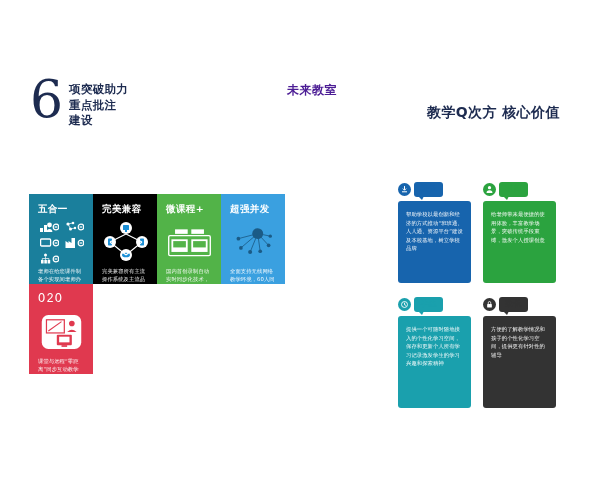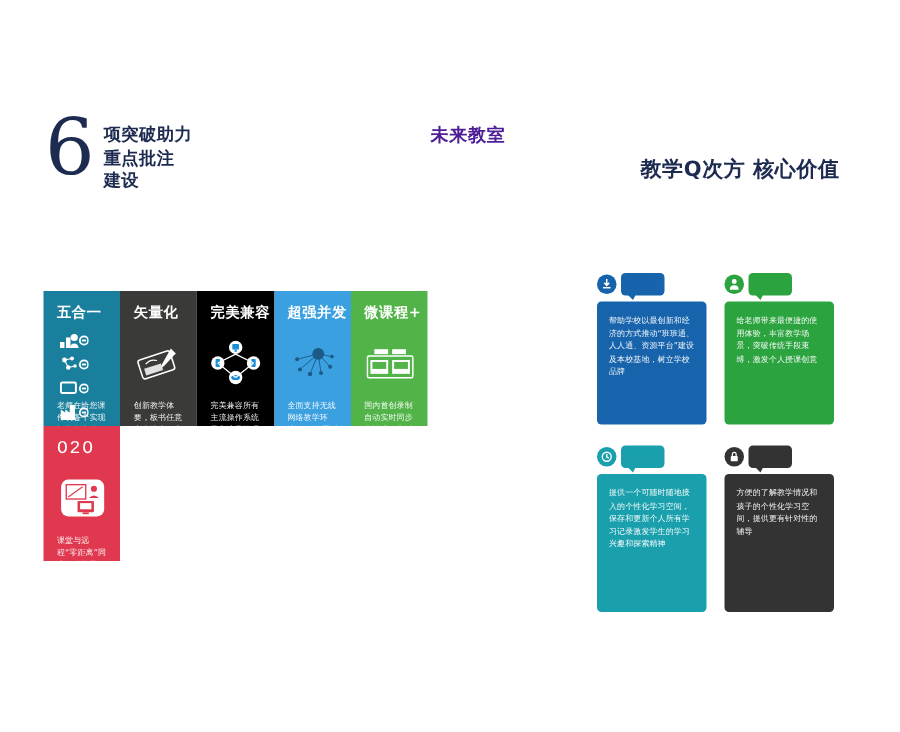--- a/index.html
+++ b/index.html
@@ -80,7 +80,7 @@
     width: 256px;
     height: 180px;
     display: grid;
-    grid-template-columns: repeat(5, 1fr);
+    grid-template-columns: repeat(4, 1fr);
     grid-template-rows: repeat(2, 1fr);
   }
   .tile {

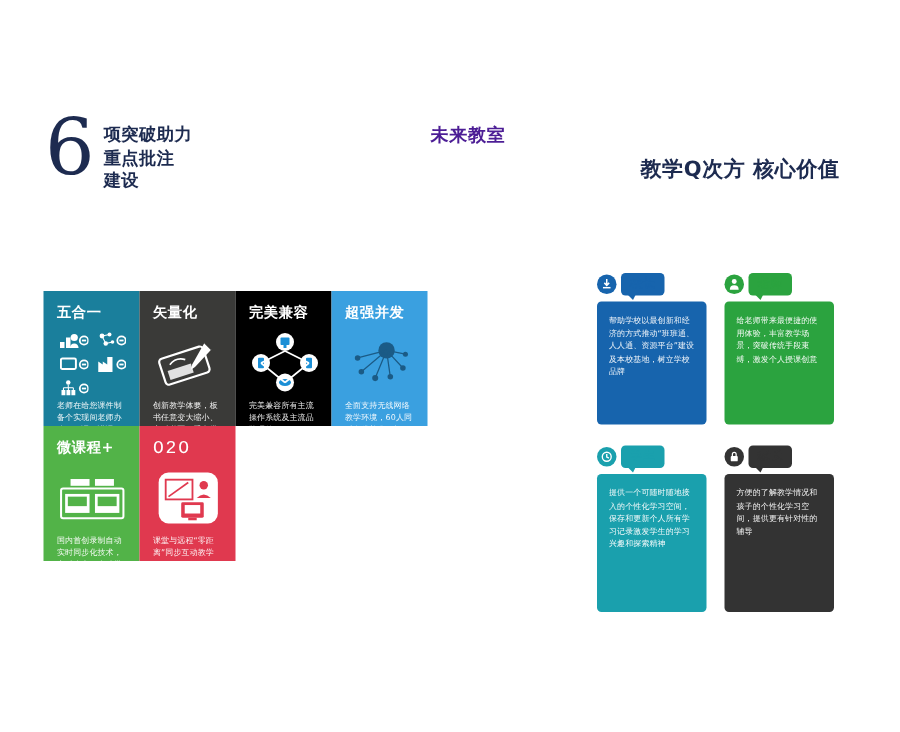--- a/index.html
+++ b/index.html
@@ -275,21 +275,6 @@
     <div class="tile-desc">老师在给您课件制备个实现间老师办公、画课、讲课、书写、互动互大常用功能于一体</div>
   </div>
 
-  <div class="tile" style="background:#3a3a38">
-    <div class="tile-title">矢量化</div>
-    <div class="tile-art">
-      <svg width="52" height="38" viewBox="0 0 52 38">
-        <g transform="rotate(-18 26 20)">
-          <rect x="6" y="10" width="34" height="20" rx="2.5" fill="none" stroke="#fff" stroke-width="1.6"></rect>
-          <rect x="10" y="20" width="18" height="7" fill="#fff" opacity="0.85"></rect>
-          <path d="M13 16 q6 -4 12 0" stroke="#fff" stroke-width="1.2" fill="none"></path>
-        </g>
-        <path d="M38 4 L43 9 L31 22 L28 24 L29 20 Z" fill="#fff"></path>
-        <path d="M38 4 L43 9" stroke="#3a3a38" stroke-width="1"></path>
-      </svg>
-    </div>
-    <div class="tile-desc">创新教学体要，板书任意变大缩小、实时书写、重点批注</div>
-  </div>
 
   <div class="tile" style="background:#000000">
     <div class="tile-title">完美兼容</div>

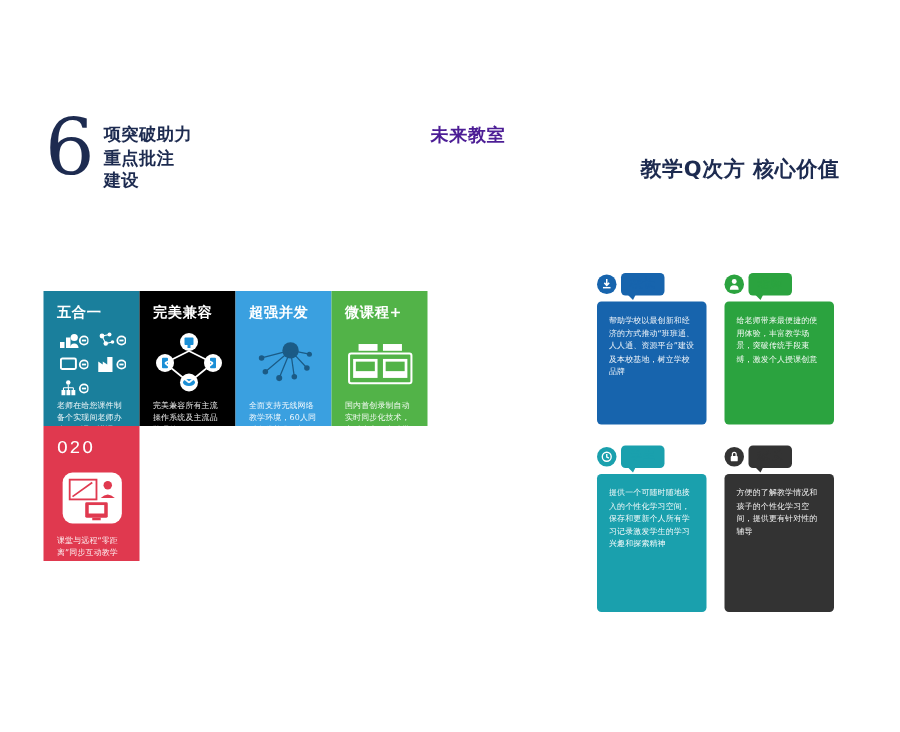--- a/index.html
+++ b/index.html
@@ -295,6 +295,22 @@
     <div class="tile-desc">完美兼容所有主流操作系统及主流品牌硬件</div>
   </div>
 
+  <div class="tile" style="background:#52b348">
+    <div class="tile-title">微课程+</div>
+    <div class="tile-art">
+      <svg width="52" height="38" viewBox="0 0 52 38" fill="none" stroke="#fff" stroke-width="1.5">
+        <rect x="3" y="12" width="46" height="22" rx="1.5"></rect>
+        <rect x="6" y="16" width="18" height="14" fill="#fff" stroke="none"></rect>
+        <rect x="8" y="18" width="14" height="7" fill="#52b348" stroke="none"></rect>
+        <rect x="28" y="16" width="18" height="14" fill="#fff" stroke="none"></rect>
+        <rect x="30" y="18" width="14" height="7" fill="#52b348" stroke="none"></rect>
+        <rect x="10" y="5" width="14" height="5" fill="#fff" stroke="none"></rect>
+        <rect x="28" y="5" width="14" height="5" fill="#fff" stroke="none"></rect>
+      </svg>
+    </div>
+    <div class="tile-desc">国内首创录制自动实时同步化技术，实时生产正态种带有相关信息的微课程</div>
+  </div>
+
   <div class="tile" style="background:#3aa0e0">
     <div class="tile-title">超强并发</div>
     <div class="tile-art">
@@ -312,22 +328,6 @@
     <div class="tile-desc">全面支持无线网络教学环境，60人同时在线并发，极速“零延迟”体验</div>
   </div>
 
-  <div class="tile" style="background:#52b348">
-    <div class="tile-title">微课程+</div>
-    <div class="tile-art">
-      <svg width="52" height="38" viewBox="0 0 52 38" fill="none" stroke="#fff" stroke-width="1.5">
-        <rect x="3" y="12" width="46" height="22" rx="1.5"></rect>
-        <rect x="6" y="16" width="18" height="14" fill="#fff" stroke="none"></rect>
-        <rect x="8" y="18" width="14" height="7" fill="#52b348" stroke="none"></rect>
-        <rect x="28" y="16" width="18" height="14" fill="#fff" stroke="none"></rect>
-        <rect x="30" y="18" width="14" height="7" fill="#52b348" stroke="none"></rect>
-        <rect x="10" y="5" width="14" height="5" fill="#fff" stroke="none"></rect>
-        <rect x="28" y="5" width="14" height="5" fill="#fff" stroke="none"></rect>
-      </svg>
-    </div>
-    <div class="tile-desc">国内首创录制自动实时同步化技术，实时生产正态种带有相关信息的微课程</div>
-  </div>
-
   <div class="tile" style="background:#e0394f">
     <div class="tile-title o2o">O2O</div>
     <div class="tile-art">

